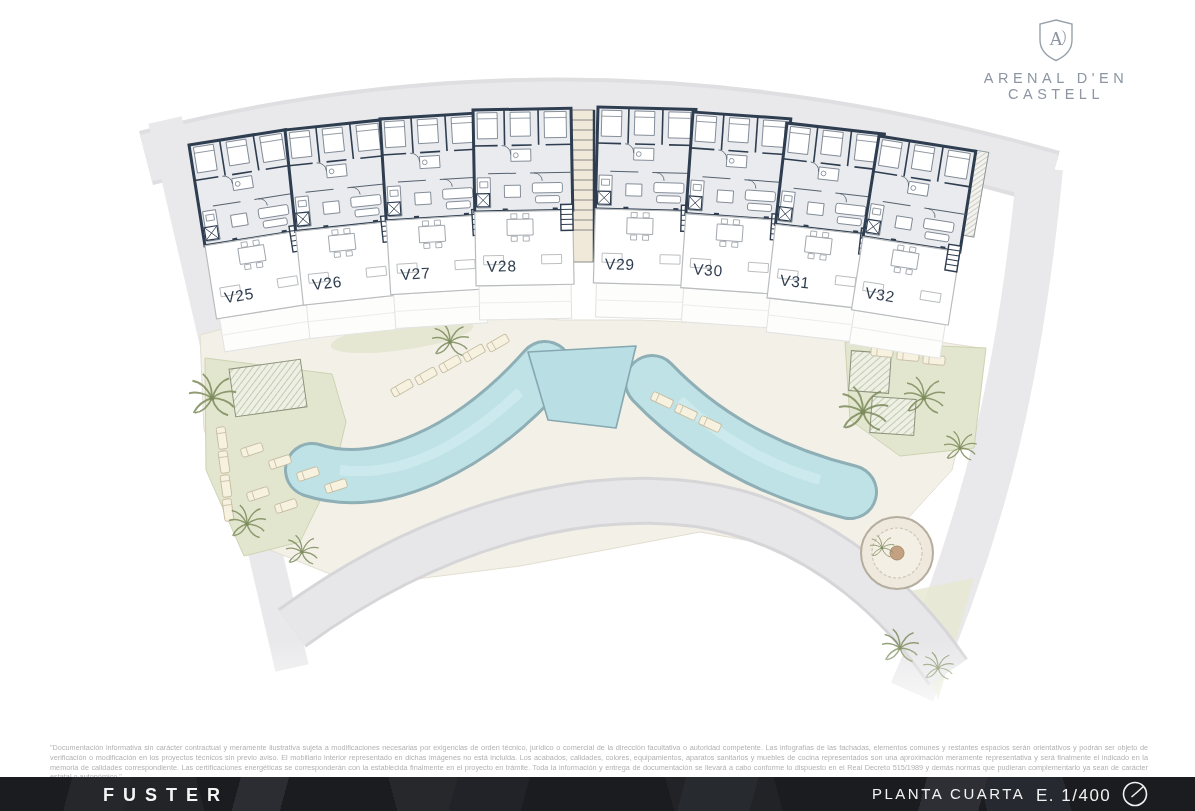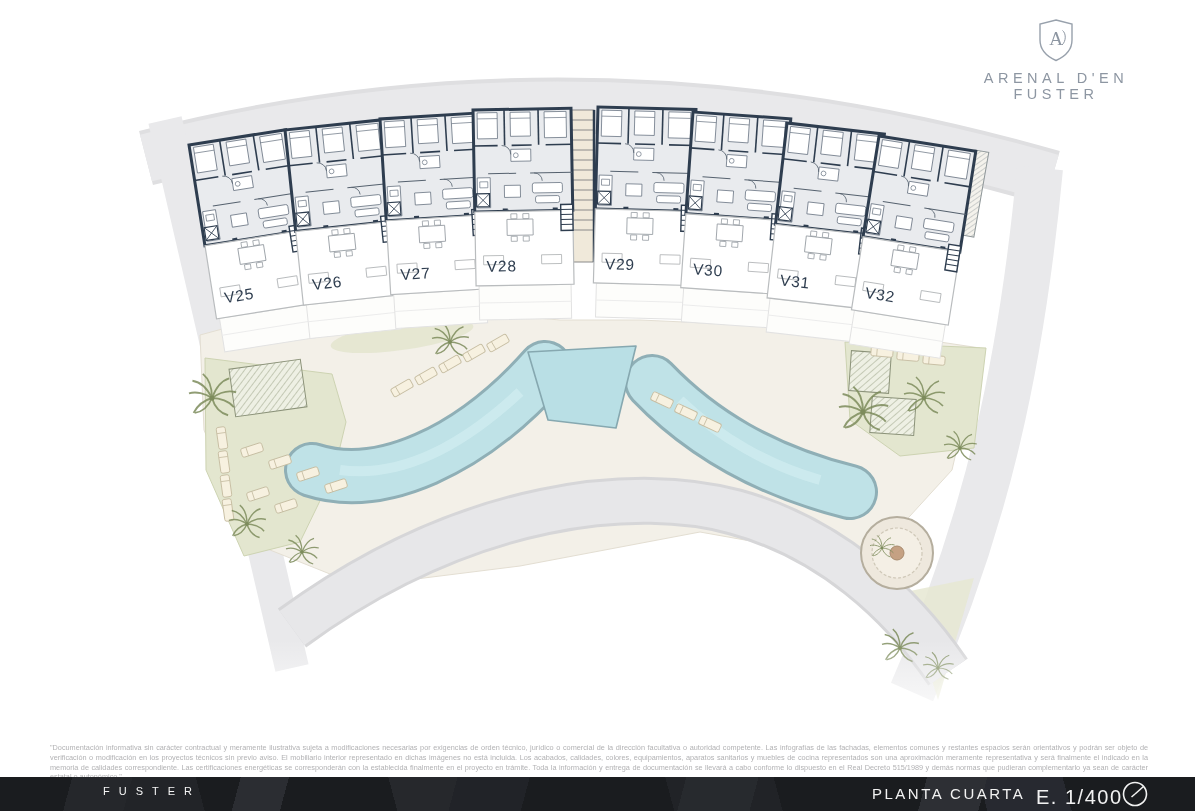--- a/index.html
+++ b/index.html
@@ -49,7 +49,7 @@
       <text x="19" y="27" text-anchor="middle" font-family="Liberation Serif,serif" font-size="19" fill="#8d96a2">A</text>
       <path d="M25.5,12.5 C29,15 29.5,23 25,27" fill="none" stroke="#8d96a2" stroke-width="1"></path>
     </svg>
-    <div class="name">ARENAL D'EN FUSTER</div>
+    <div class="name">ARENAL D'EN CASTELL</div>
   </div>
 
   <div class="plan-wrap">

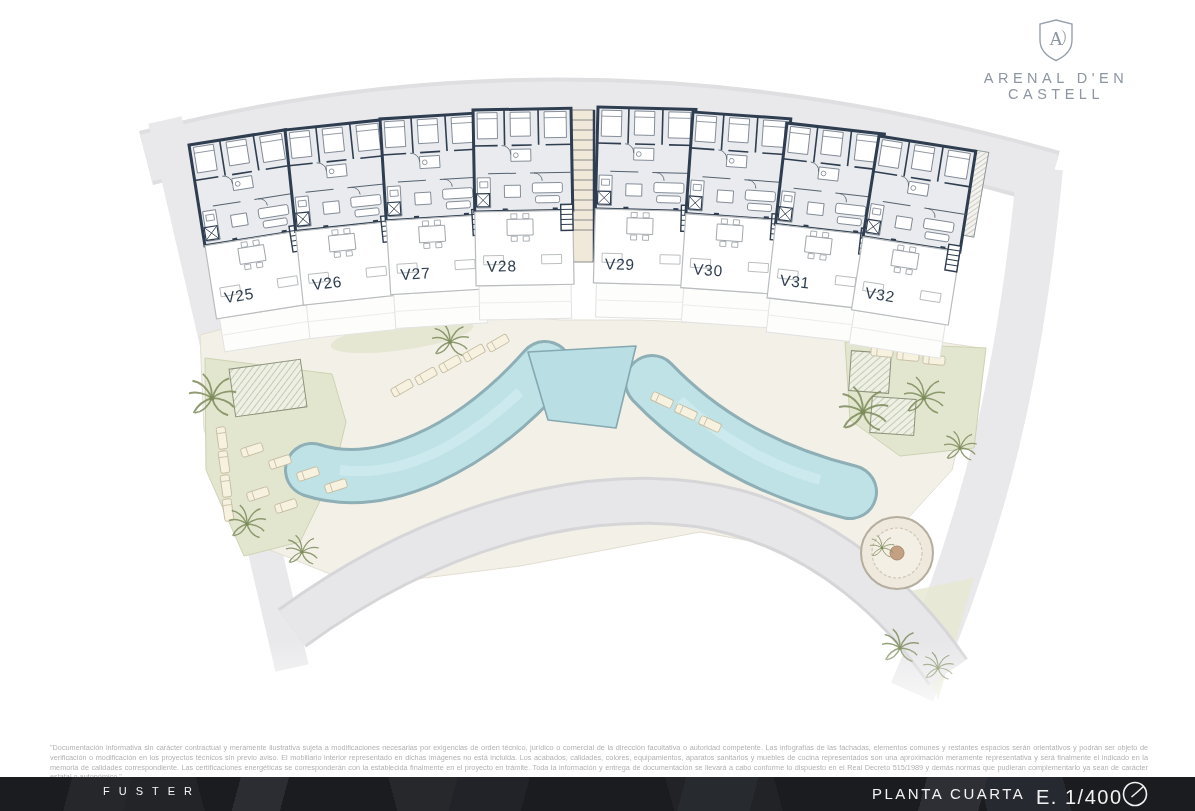--- a/index.html
+++ b/index.html
@@ -26,7 +26,7 @@
       linear-gradient(105deg, transparent 0 6%, #25272b 6% 11%, transparent 11% 20%, #2b2d32 20% 24%, transparent 24% 38%, #212328 38% 44%, transparent 44% 57%, #272a2e 57% 63%, transparent 63% 77%, #2d2f34 77% 82%, transparent 82%),
       linear-gradient(75deg, #1a1c1f 0 10%, #222428 10% 17%, #1a1c1f 17% 33%, #26282c 33% 41%, #1a1c1f 41% 56%, #212327 56% 65%, #1a1c1f 65% 82%, #272930 82% 89%, #1a1c1f 89%);
   }
-  .bottom-bar .fuster{position:absolute;left:103px;top:8px;font-size:11px;font-weight:400;letter-spacing:9px;color:#f5f5f5;}
+  .bottom-bar .fuster{position:absolute;left:103px;top:8px;font-size:18px;font-weight:700;letter-spacing:9px;color:#f5f5f5;}
   .azur-logo{position:absolute;left:225px;top:2px;display:flex;align-items:center;margin-top:48px;}
   .azur-text{margin-left:7px;line-height:1;}
   .azur-text .azur{display:block;font-size:16px;font-weight:700;letter-spacing:2px;color:#f5f5f5;}

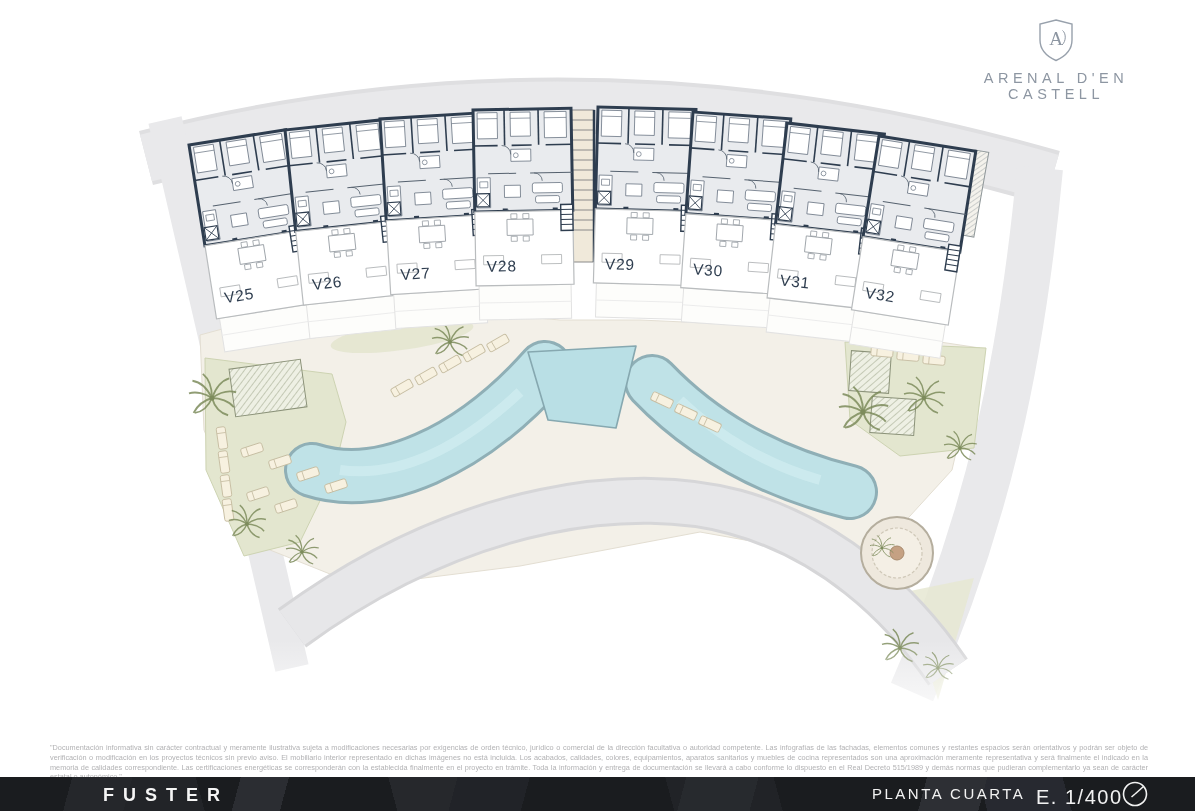--- a/index.html
+++ b/index.html
@@ -32,7 +32,7 @@
   .azur-text .azur{display:block;font-size:16px;font-weight:700;letter-spacing:2px;color:#f5f5f5;}
   .azur-text .homes{display:block;font-size:4.6px;letter-spacing:2.6px;color:#c99c6b;margin-top:2px;margin-left:2px;}
   .bottom-bar .planta{position:absolute;left:872px;top:8px;font-size:15px;letter-spacing:2.5px;font-weight:400;color:#f2f2f2;}
-  .bottom-bar .escala{position:absolute;left:1036px;top:9px;font-size:20px;letter-spacing:1.5px;color:#f2f2f2;}
+  .bottom-bar .escala{position:absolute;left:1036px;top:9px;font-size:17px;letter-spacing:1.5px;color:#f2f2f2;}
   .compass{position:absolute;left:1121px;top:3px;}
 
   svg text.unit-label{font-family:"Liberation Sans",sans-serif;font-size:15.5px;font-weight:400;

